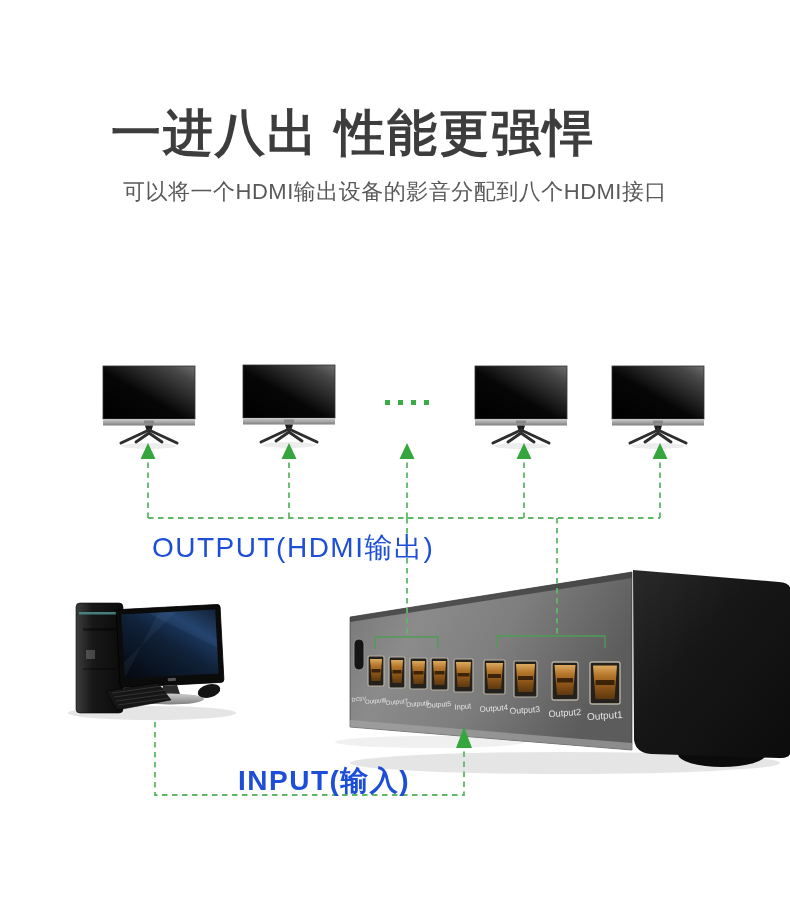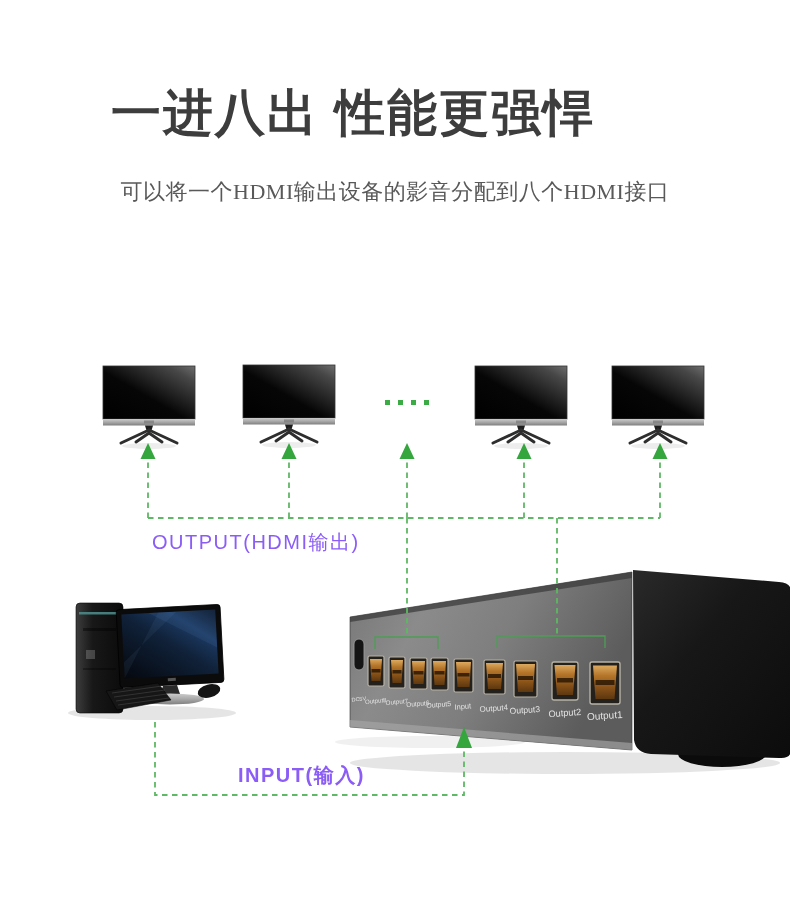--- a/index.html
+++ b/index.html
@@ -8,7 +8,7 @@
     font-family:"Liberation Sans","DejaVu Sans",sans-serif;
   }
   .title{
-    position:absolute;top:80px;left:0;width:706px;margin:0;
+    position:absolute;top:100px;left:0;width:706px;margin:0;
     text-align:center;font-size:50px;font-weight:700;color:#3d3d3d;letter-spacing:2px;
   }
   .subtitle{

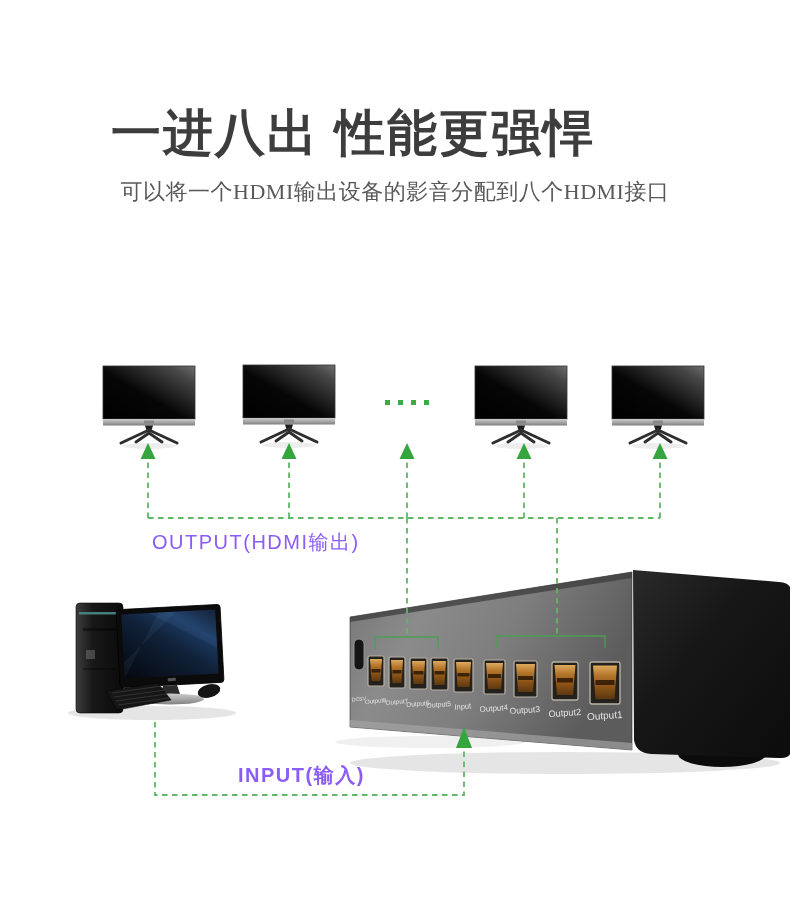--- a/index.html
+++ b/index.html
@@ -13,7 +13,7 @@
   }
   .subtitle{
     position:absolute;top:176px;left:0;width:790px;margin:0;
-    text-align:center;font-size:22px;line-height:32px;color:#595959;letter-spacing:.5px;font-family:Liberation Serif, serif;
+    text-align:center;font-size:22px;line-height:32px;color:#595959;letter-spacing:.5px;
   }
   .conn-label{
     position:absolute;font-size:20px;color:#8b5cf6;letter-spacing:1.5px;white-space:nowrap;

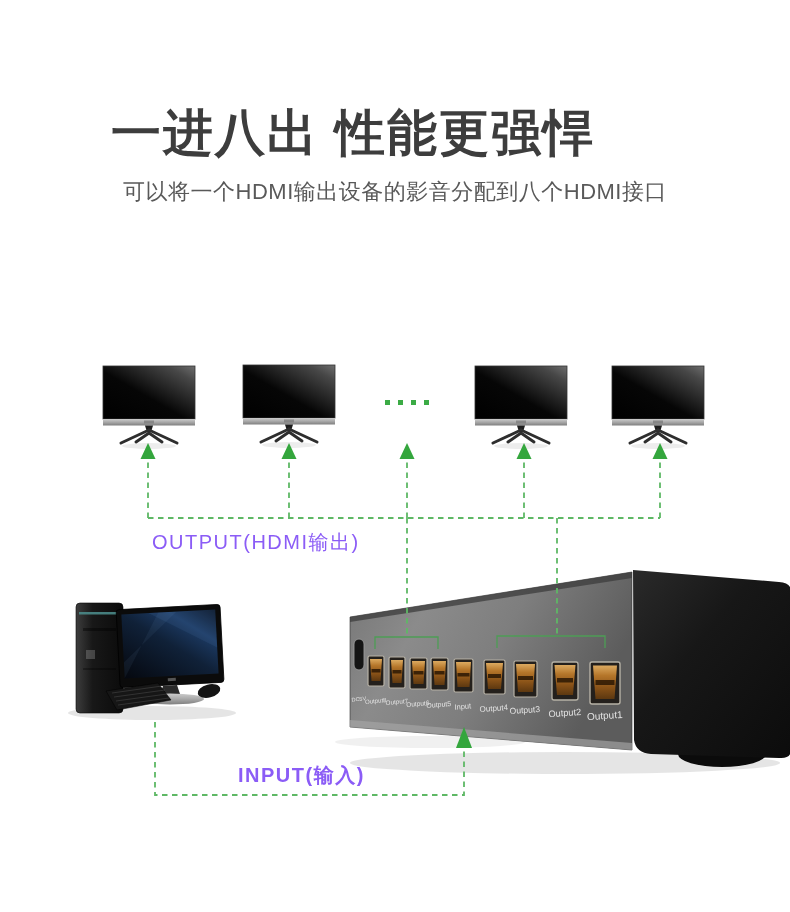--- a/index.html
+++ b/index.html
@@ -16,7 +16,7 @@
     text-align:center;font-size:22px;line-height:32px;color:#595959;letter-spacing:.5px;
   }
   .conn-label{
-    position:absolute;font-size:20px;color:#8b5cf6;letter-spacing:1.5px;white-space:nowrap;
+    position:absolute;font-size:28px;color:#1d4ed8;letter-spacing:1.5px;white-space:nowrap;
   }
   .output-label{left:152px;top:529px;}
   .input-label{left:238px;top:762px;font-weight:bold;}

